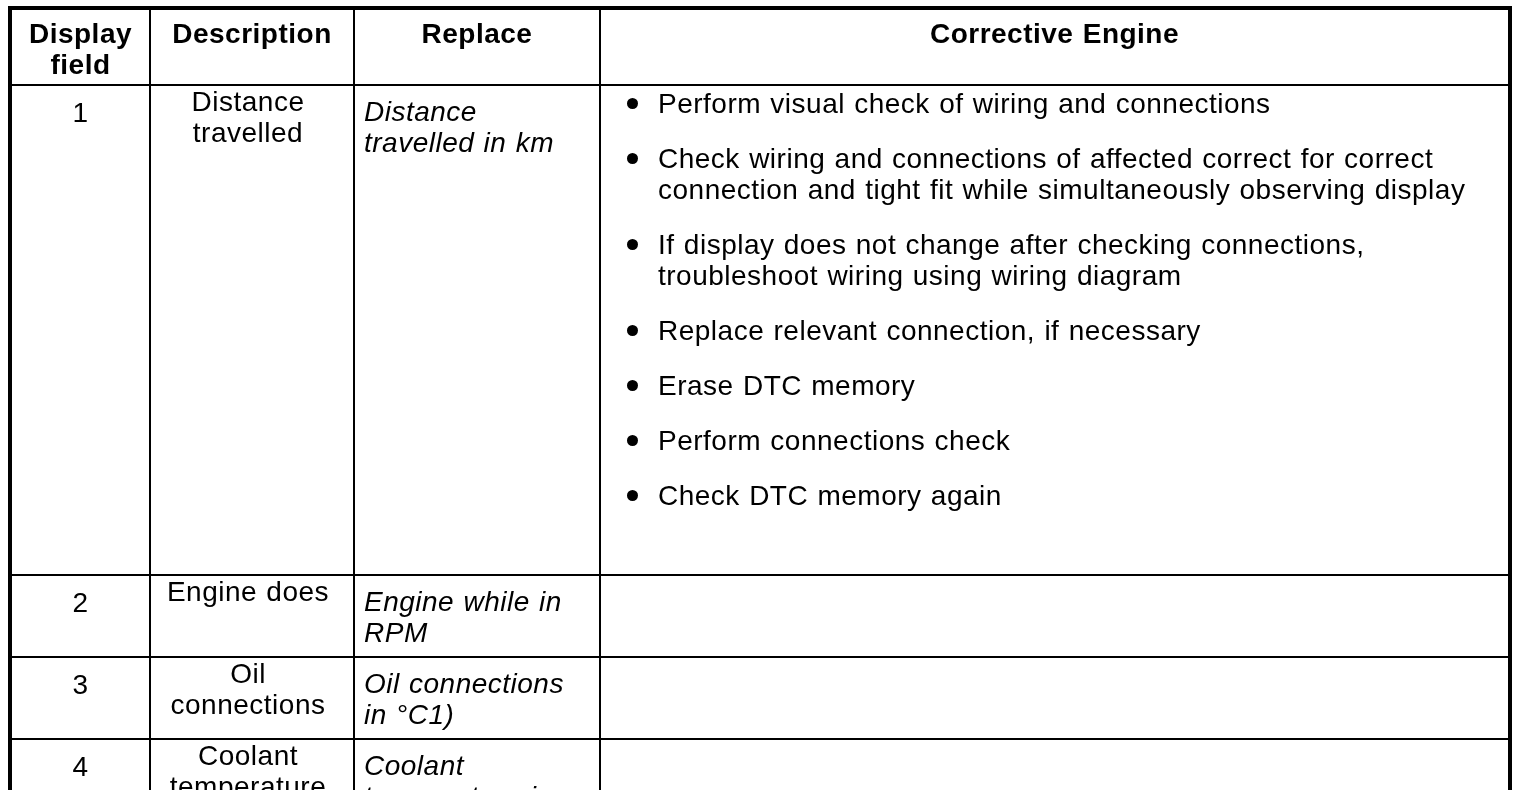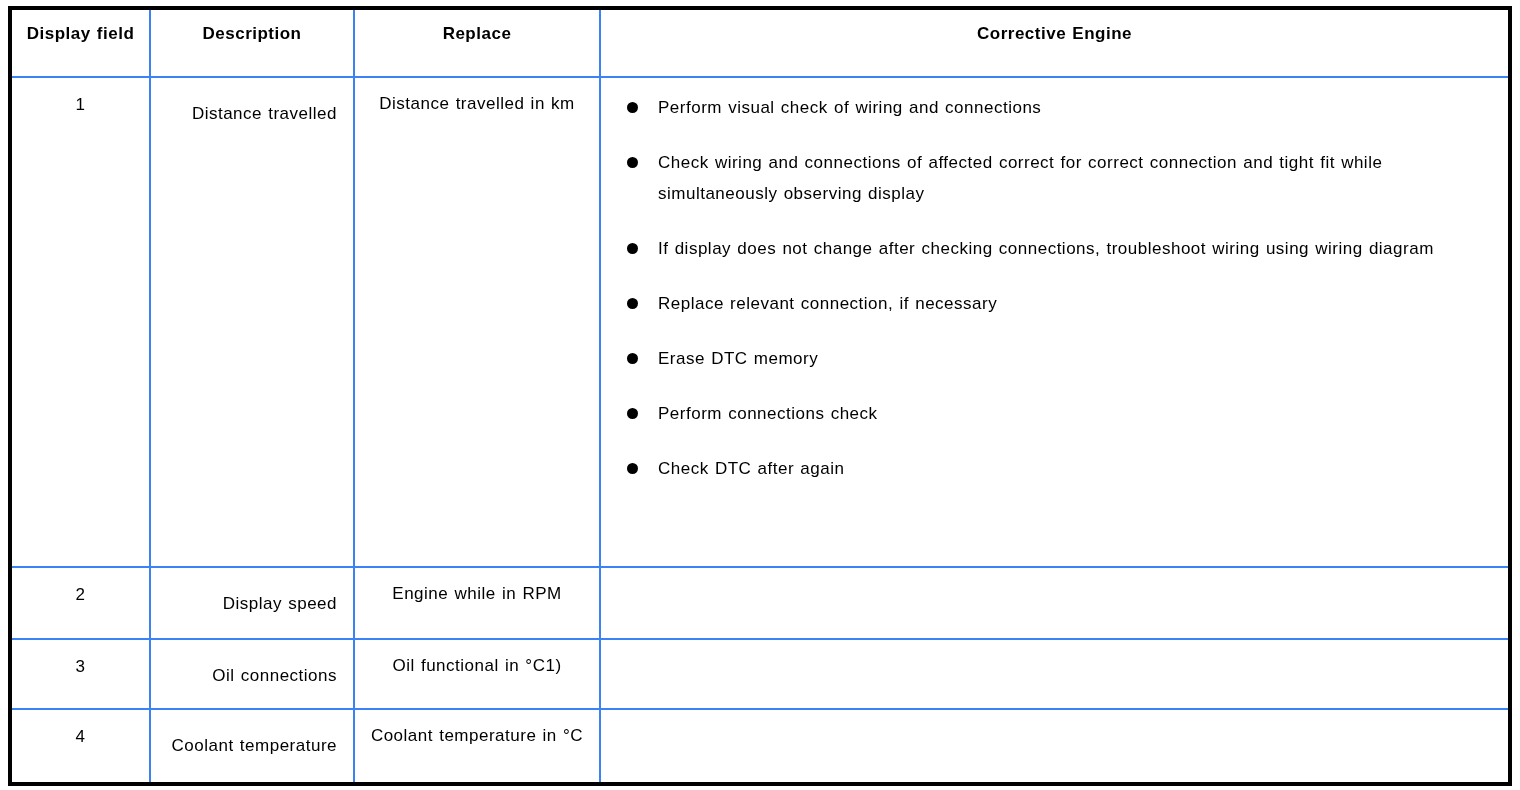--- a/index.html
+++ b/index.html
@@ -26,9 +26,9 @@
   col.c-action  { width: auto; }
 
   th, td {
-    border: 2px solid #3b82f6;
+    border: 2px solid #000000;
     vertical-align: top;
-    font-size: 17px;
+    font-size: 28px;
     letter-spacing: 0.5px;
     line-height: 31px;
     word-spacing: 1px;

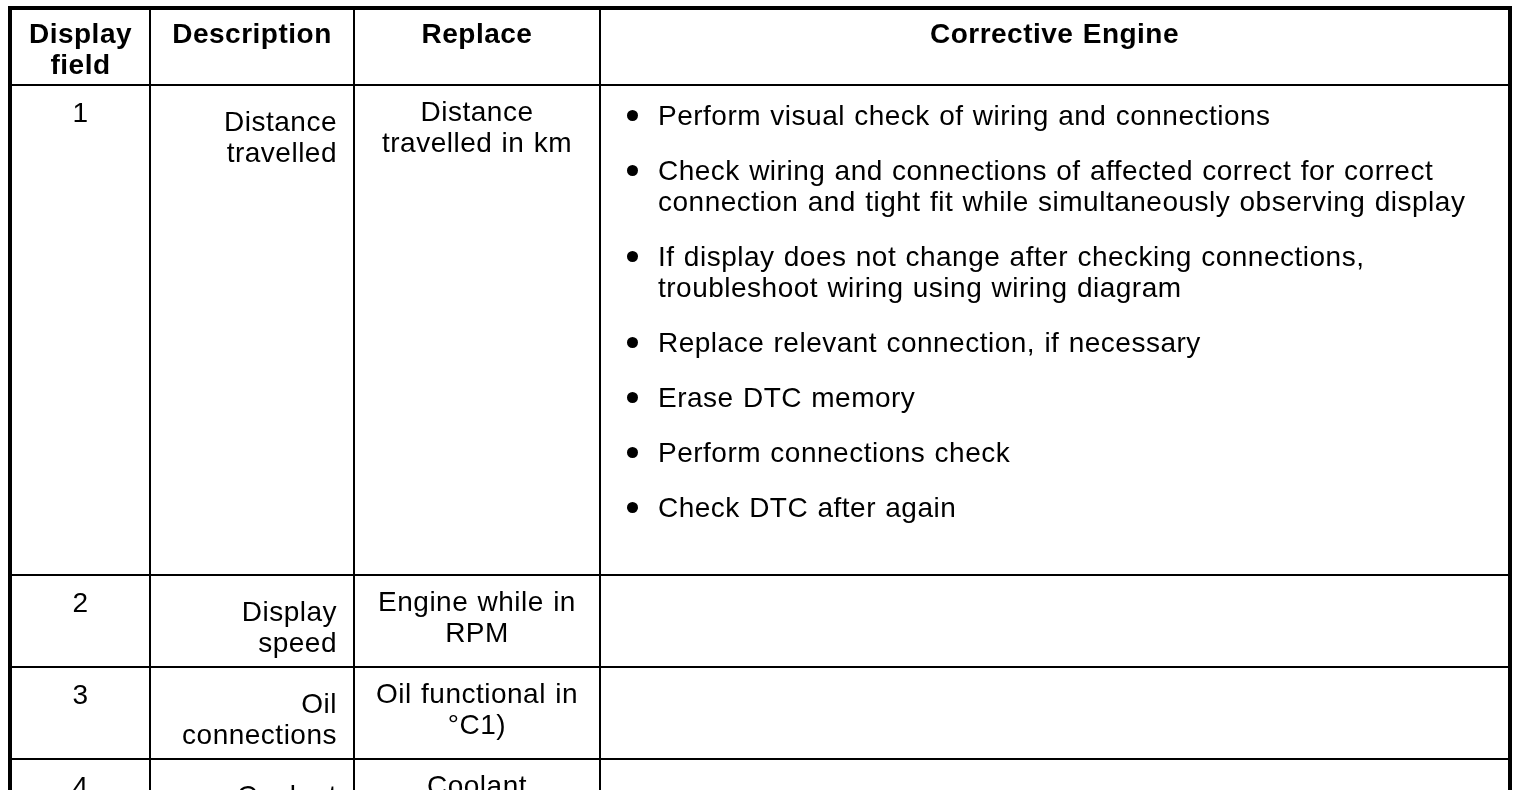--- a/index.html
+++ b/index.html
@@ -49,8 +49,8 @@
     padding-top: 11px;
   }
   td.cell-desc {
-    text-align: right;
-    padding: 20px 16px 8px 8px;
+    text-align: center;
+    padding: 0 16px 8px 8px;
   }
   td.cell-display {
     text-align: center;

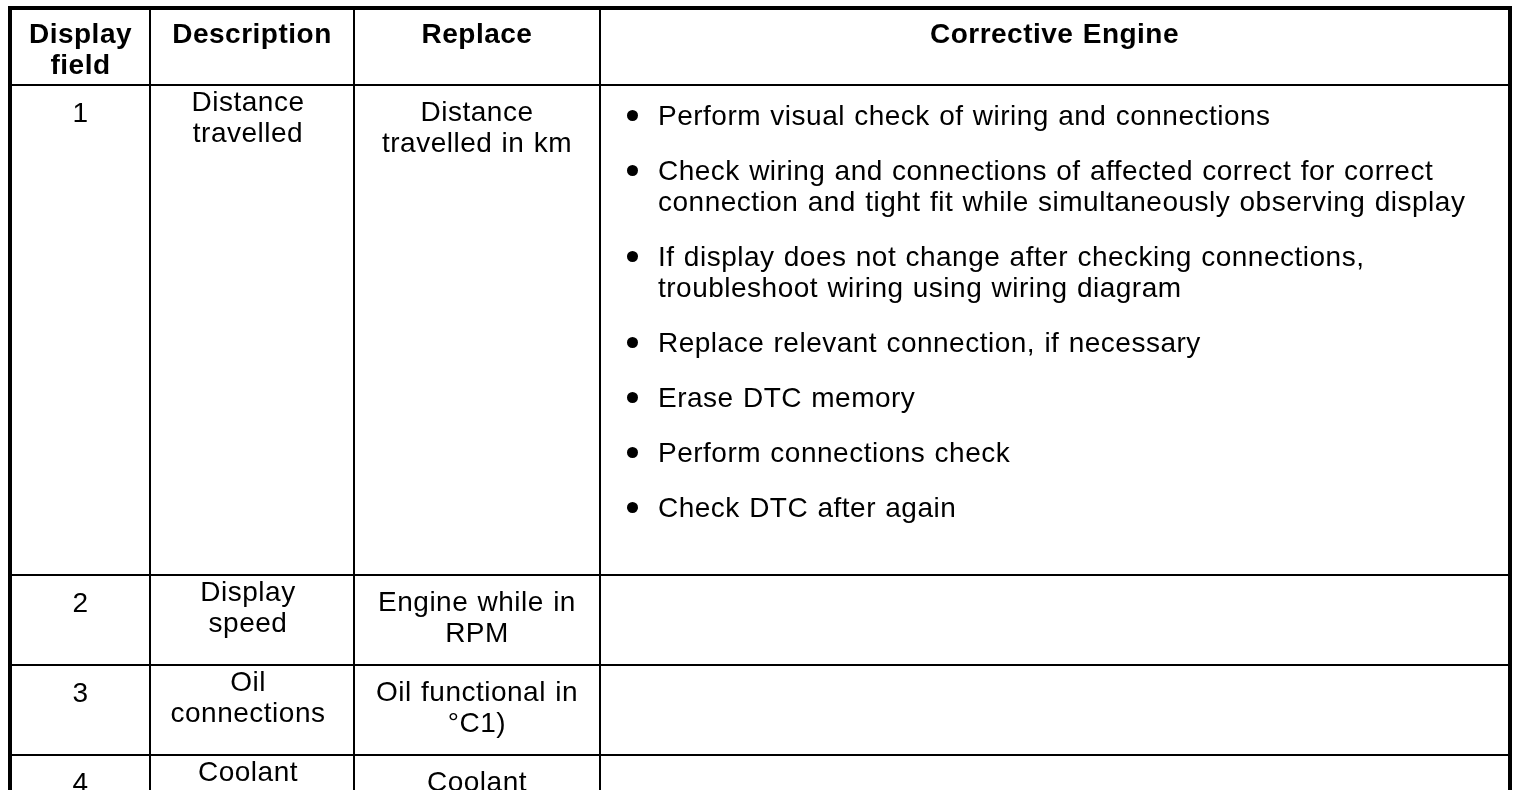--- a/index.html
+++ b/index.html
@@ -53,8 +53,8 @@
     padding: 0 16px 8px 8px;
   }
   td.cell-display {
-    text-align: center;
-    padding: 10px 9px 16px 9px;
+    padding: 10px 9px 8px 9px;
+    font-style: italic;
   }
   td.cell-actions {
     padding: 14px 33px 8px 0;

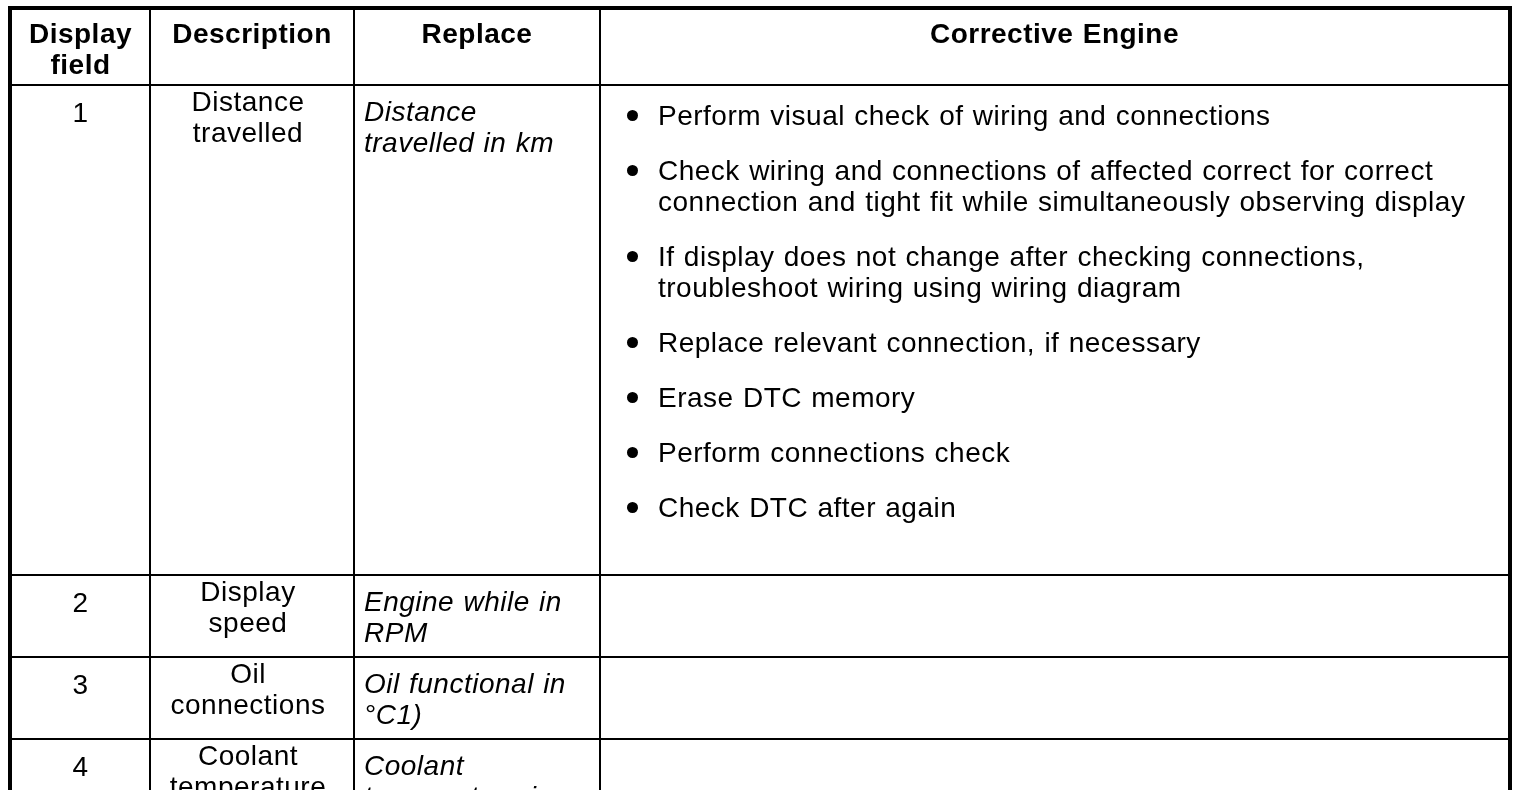--- a/index.html
+++ b/index.html
@@ -57,7 +57,7 @@
     font-style: italic;
   }
   td.cell-actions {
-    padding: 14px 33px 8px 0;
+    padding: 2px 33px 8px 0;
   }
   ul.actions-list {
     list-style: none;

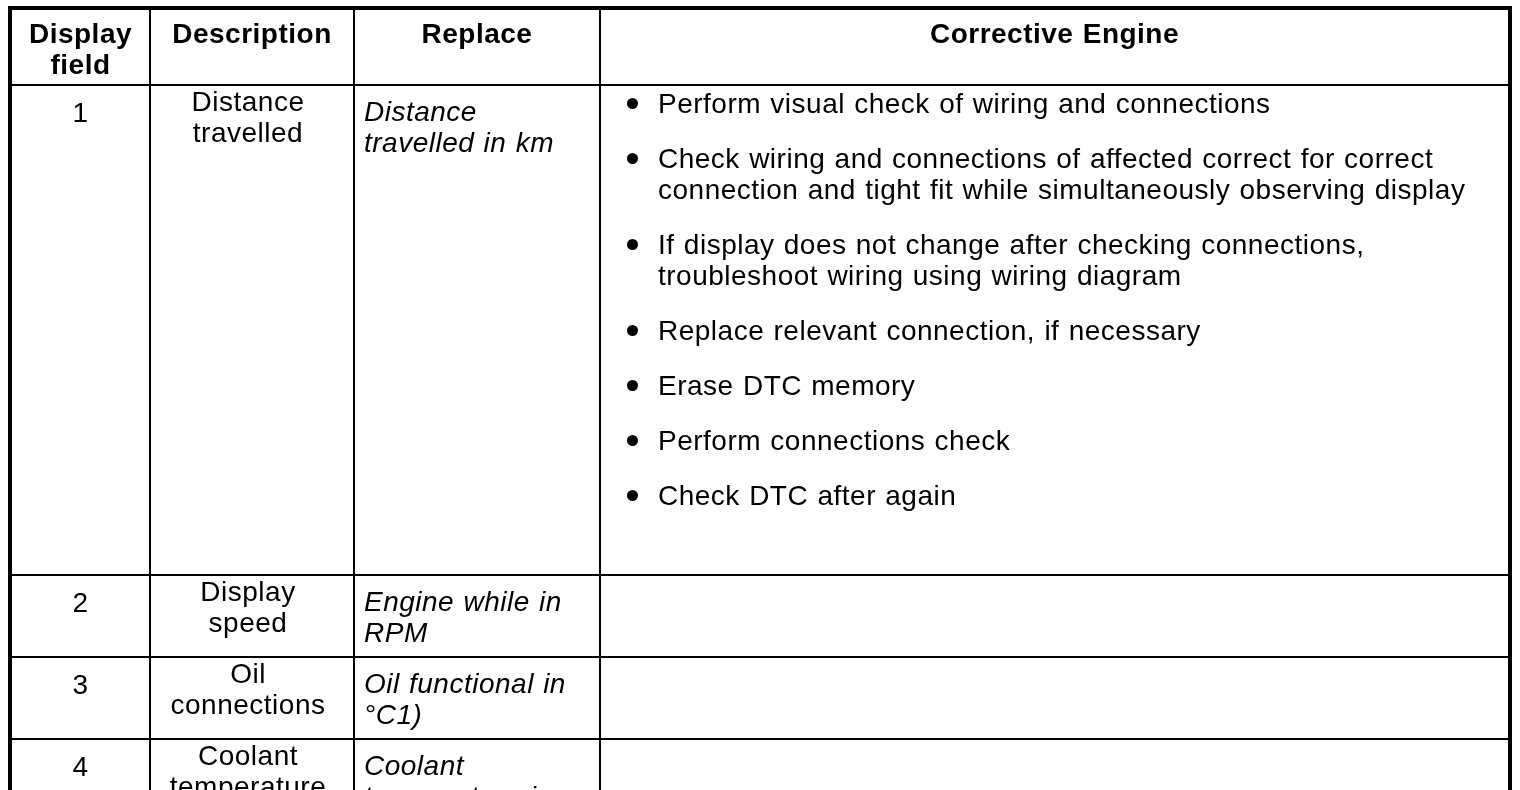--- a/index.html
+++ b/index.html
@@ -111,7 +111,7 @@
           <li><span class="bullet"></span><span>Replace relevant connection, if necessary</span></li>
           <li><span class="bullet"></span><span>Erase DTC memory</span></li>
           <li><span class="bullet"></span><span>Perform connections check</span></li>
-          <li><span class="bullet"></span><span>Check DTC after again</span></li>
+          <li><span class="bullet"></span><span>Check DTC memory again</span></li>
         </ul>
       </td>
     </tr>

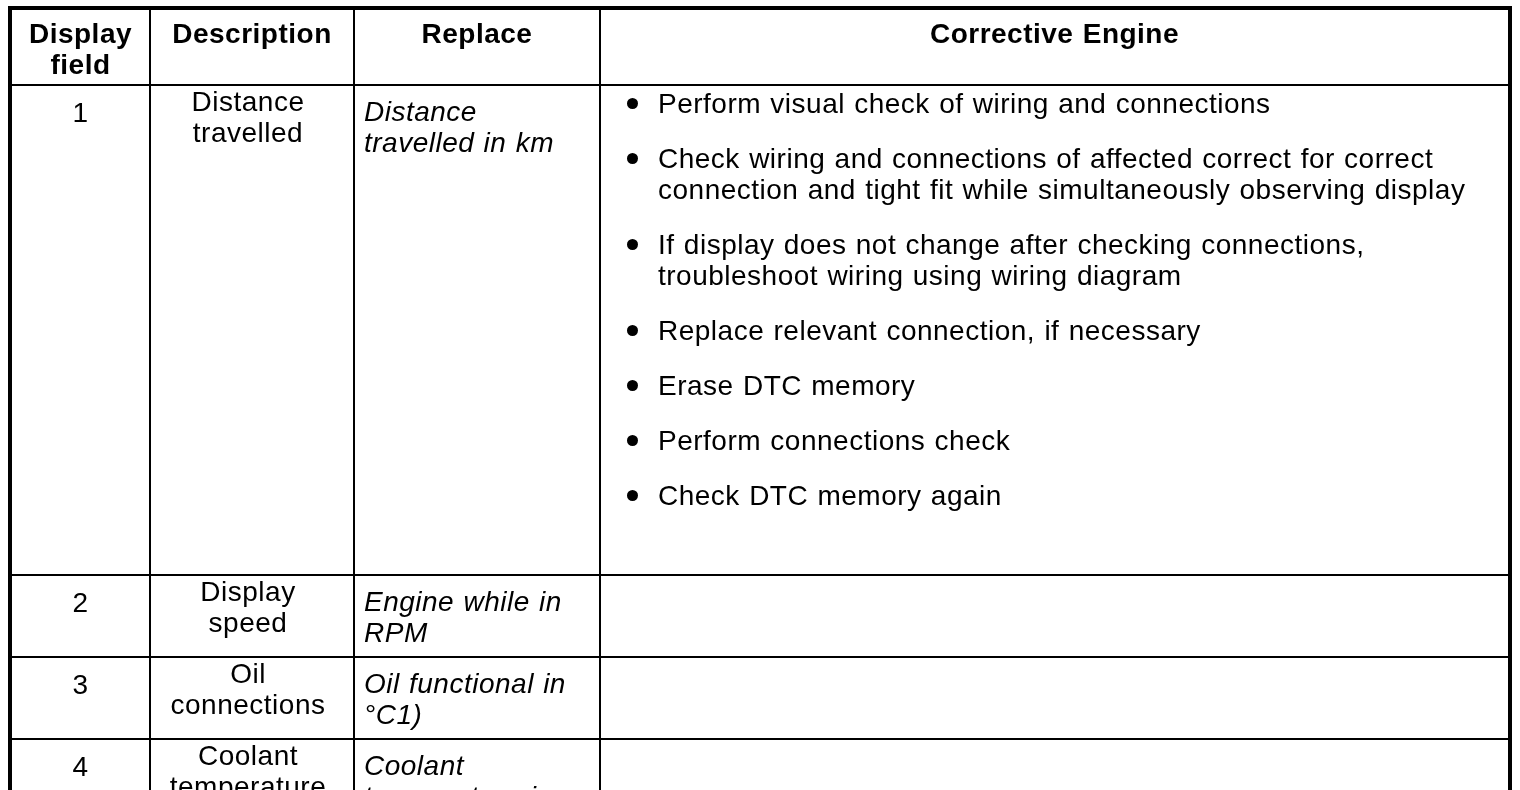--- a/index.html
+++ b/index.html
@@ -117,7 +117,7 @@
     </tr>
     <tr class="r-2">
       <td class="cell-field">2</td>
-      <td class="cell-desc">Display speed</td>
+      <td class="cell-desc">Engine does</td>
       <td class="cell-display">Engine while in RPM</td>
       <td class="cell-actions"></td>
     </tr>

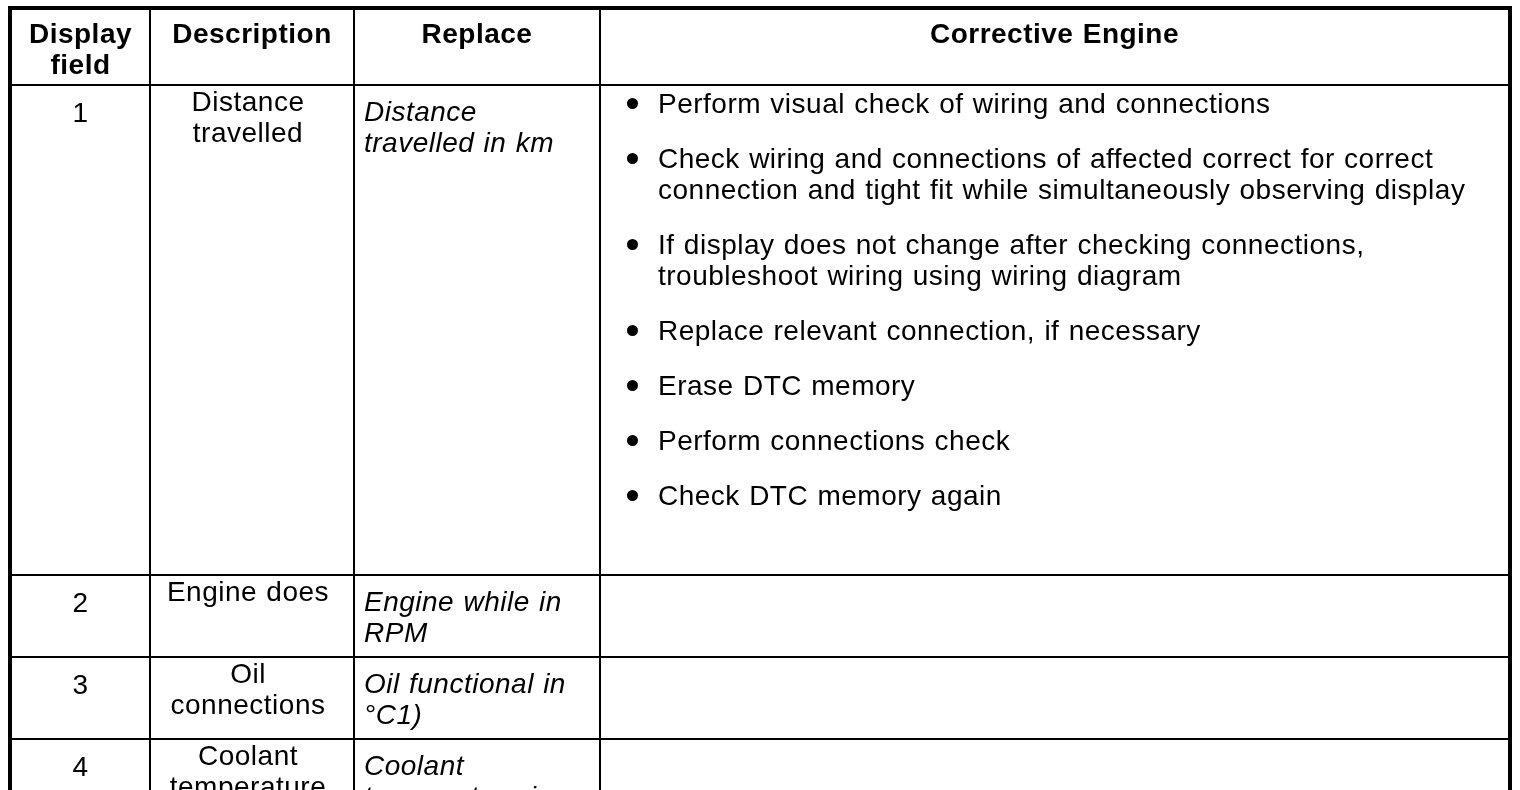--- a/index.html
+++ b/index.html
@@ -124,7 +124,7 @@
     <tr class="r-3">
       <td class="cell-field">3</td>
       <td class="cell-desc">Oil connections</td>
-      <td class="cell-display">Oil functional in °C1)</td>
+      <td class="cell-display">Oil connections in °C1)</td>
       <td class="cell-actions"></td>
     </tr>
     <tr class="r-4">

